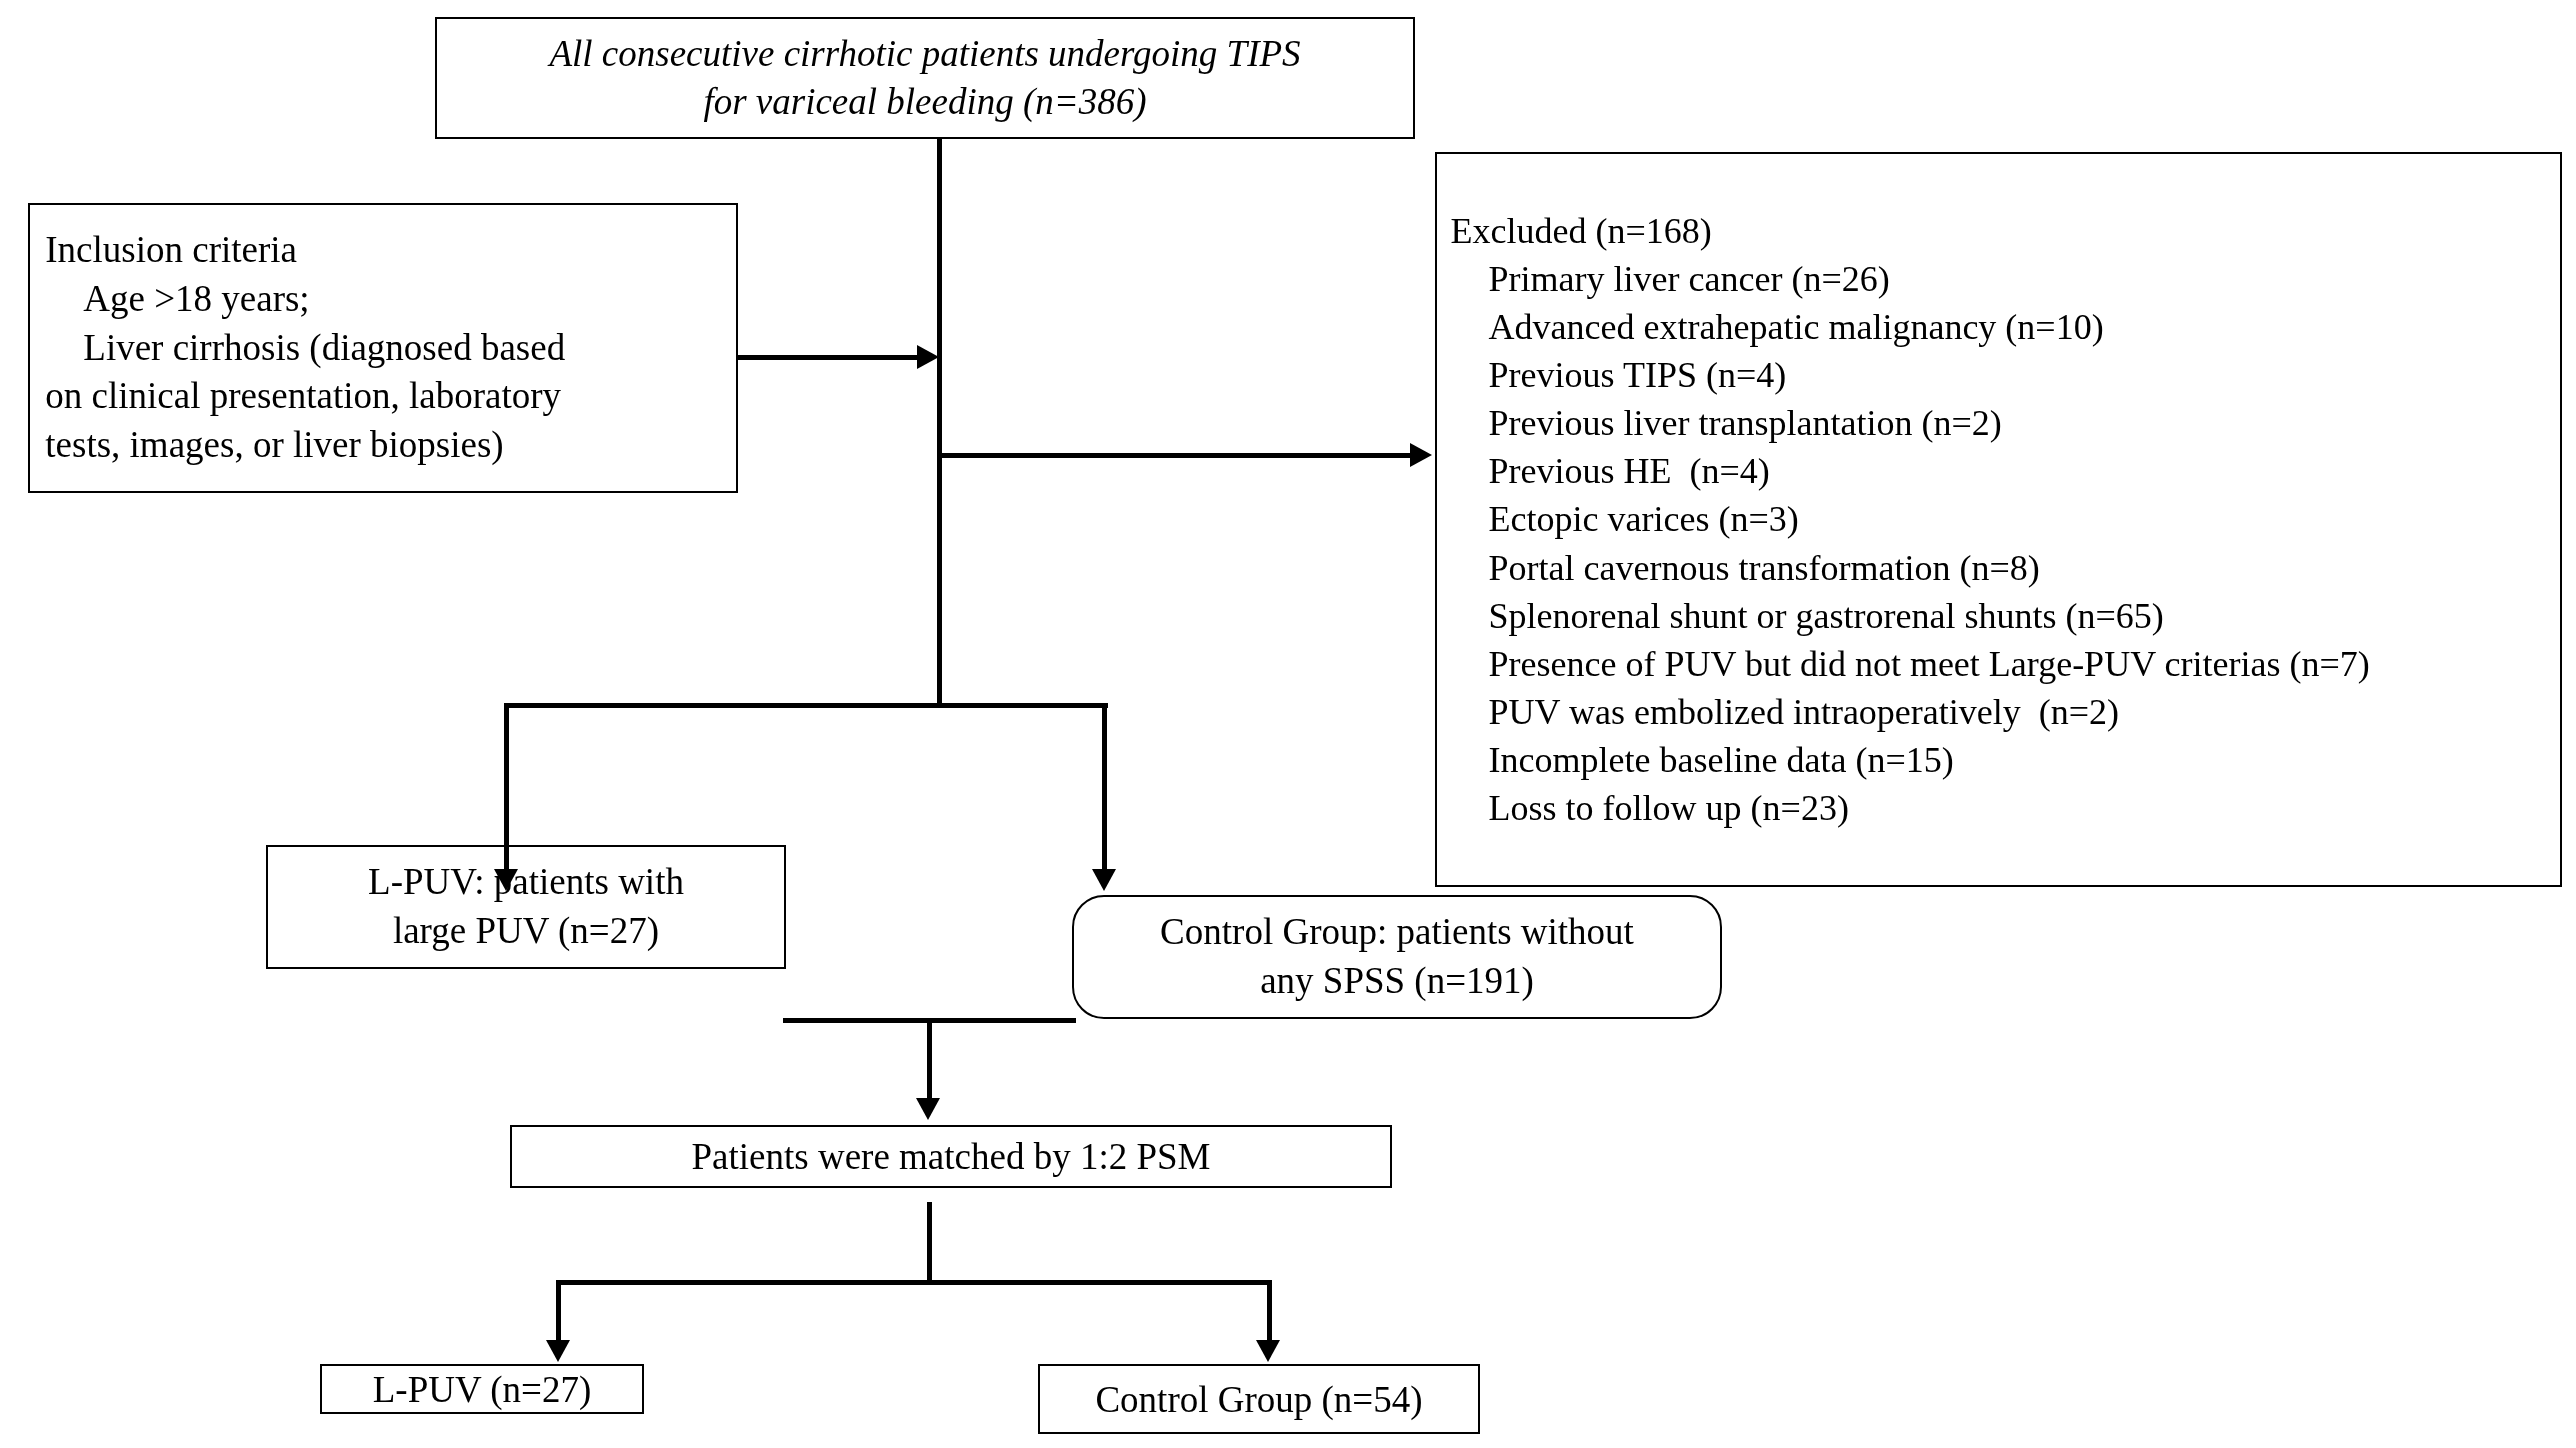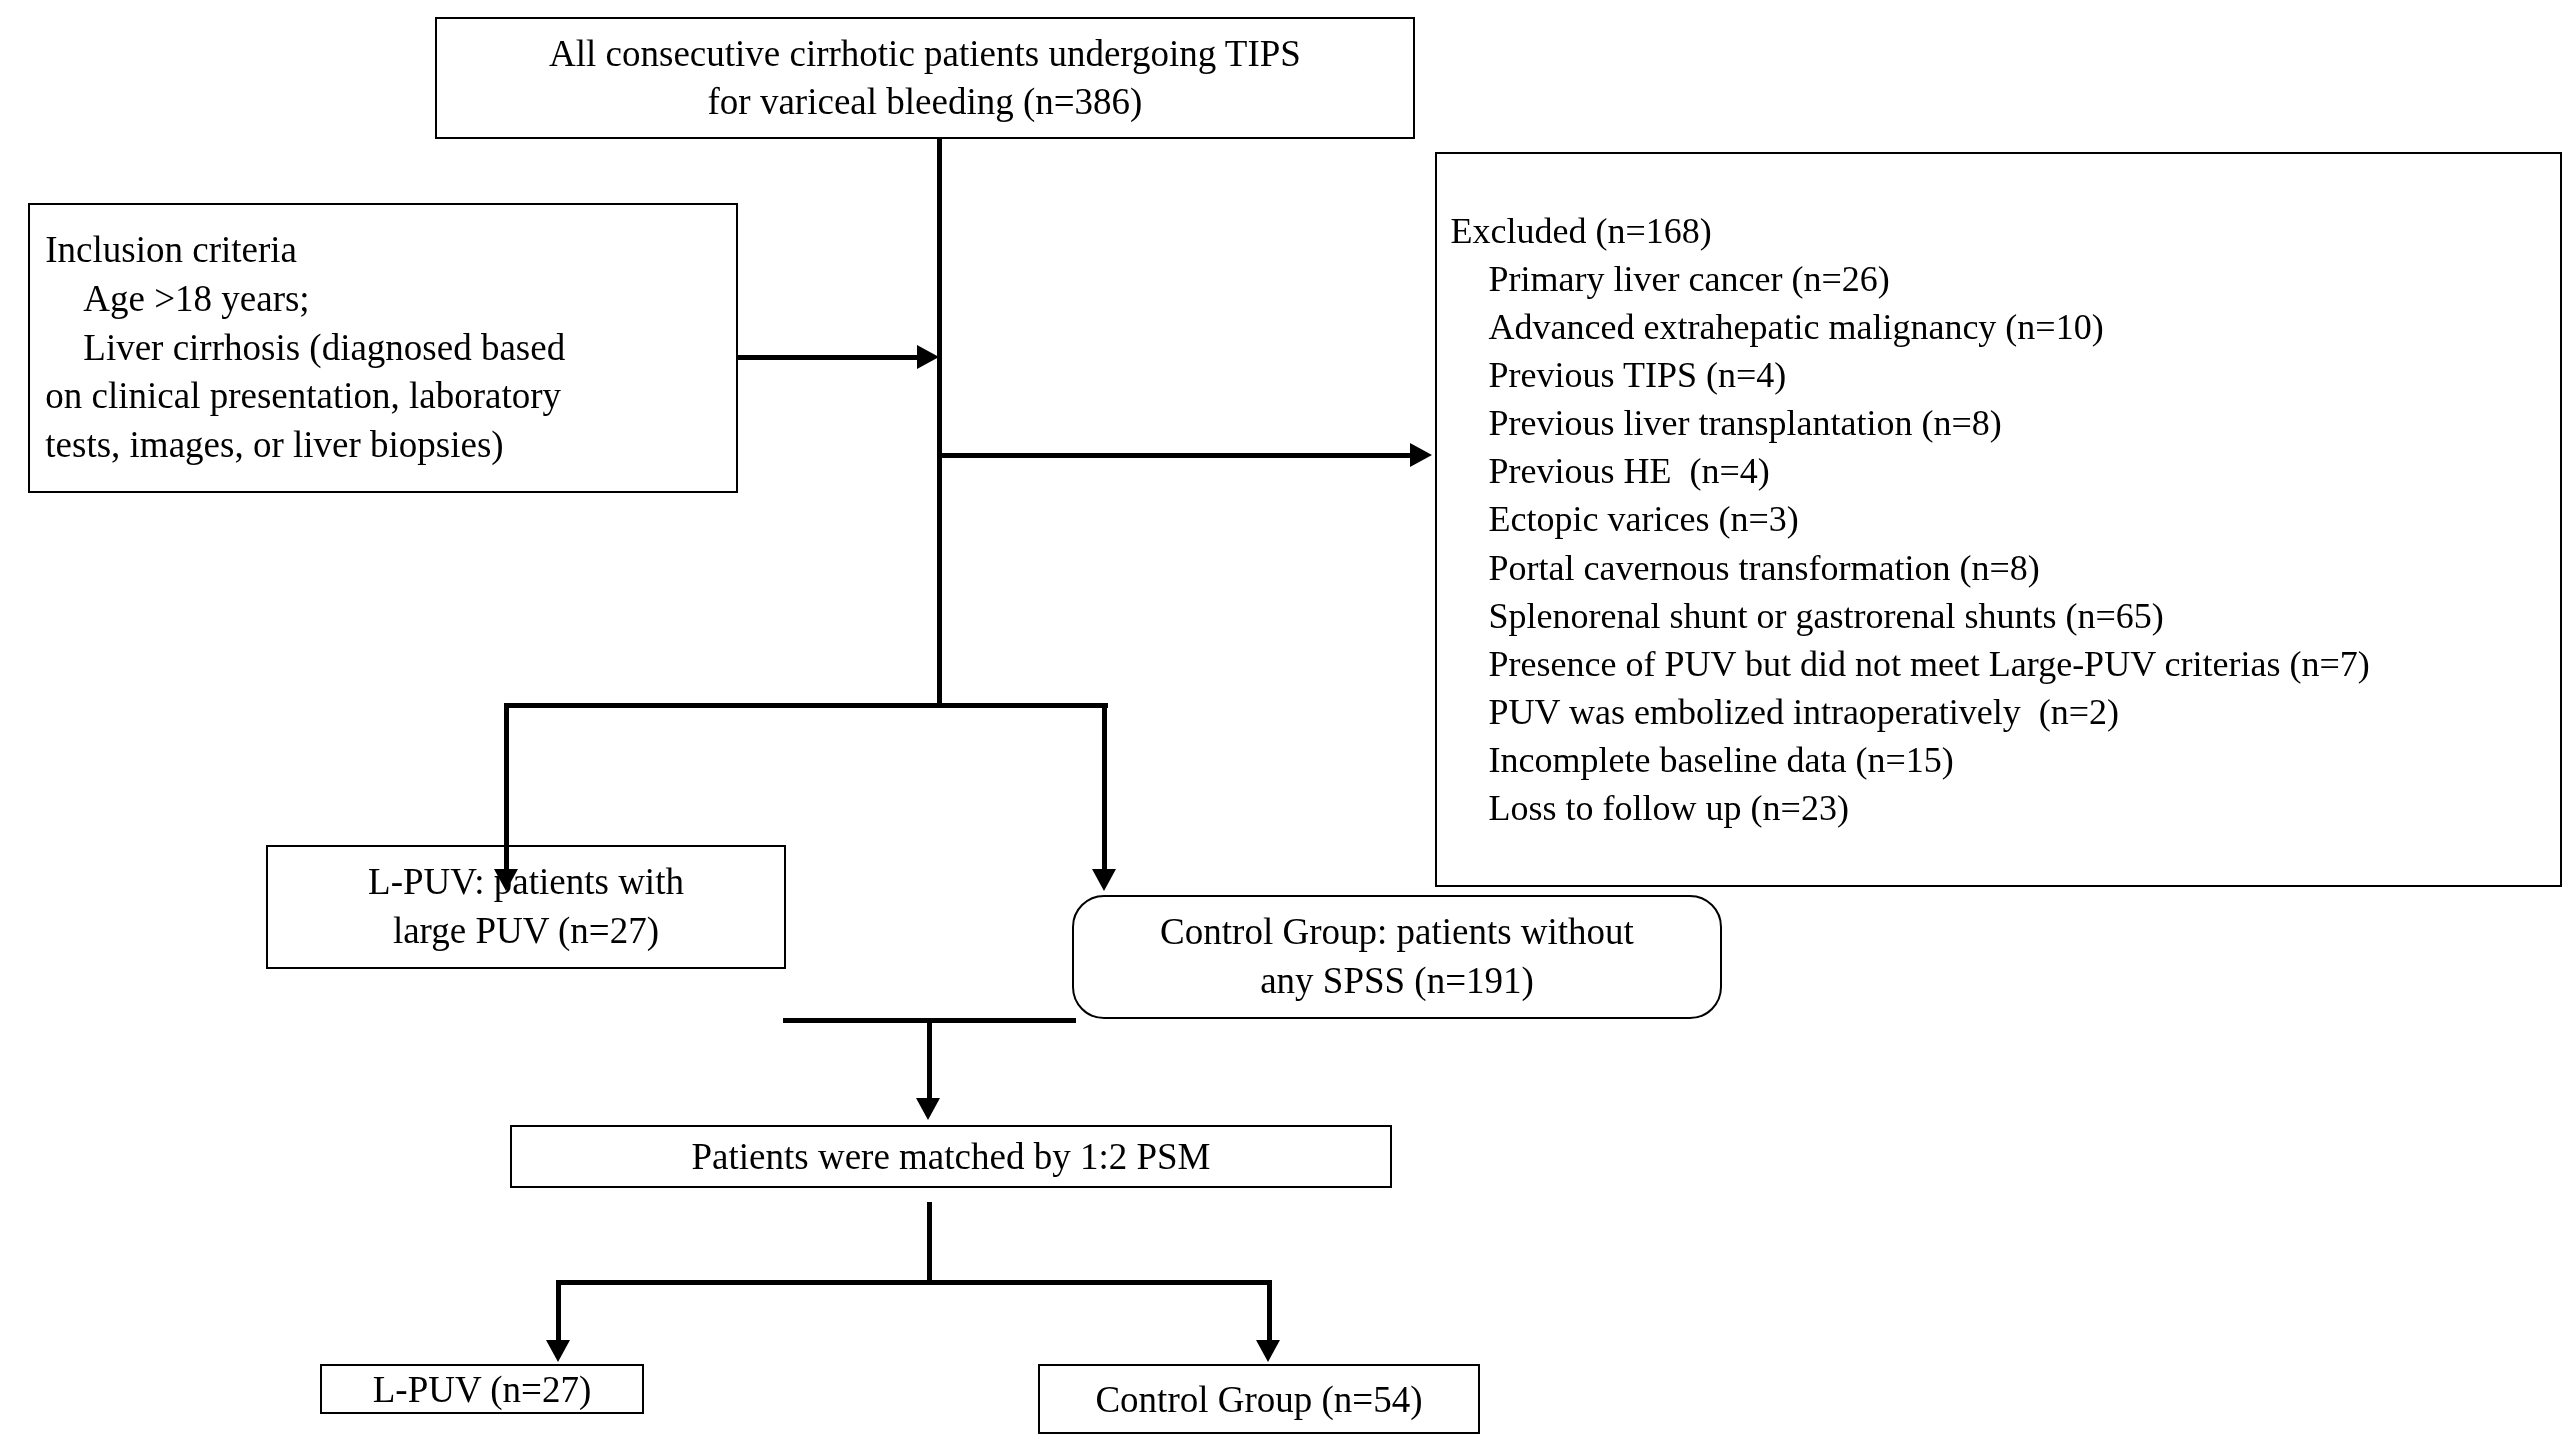--- a/index.html
+++ b/index.html
@@ -32,7 +32,7 @@
   
   #box-top {
     left: 435px; top: 17px; width: 980px; height: 122px;
-    font-size: 37px; line-height: 1.30;
+    font-size: 37px; line-height: 1.30; font-style: italic;
   }
   #box-inclusion {
     left: 28px; top: 203px; width: 710px; height: 290px;

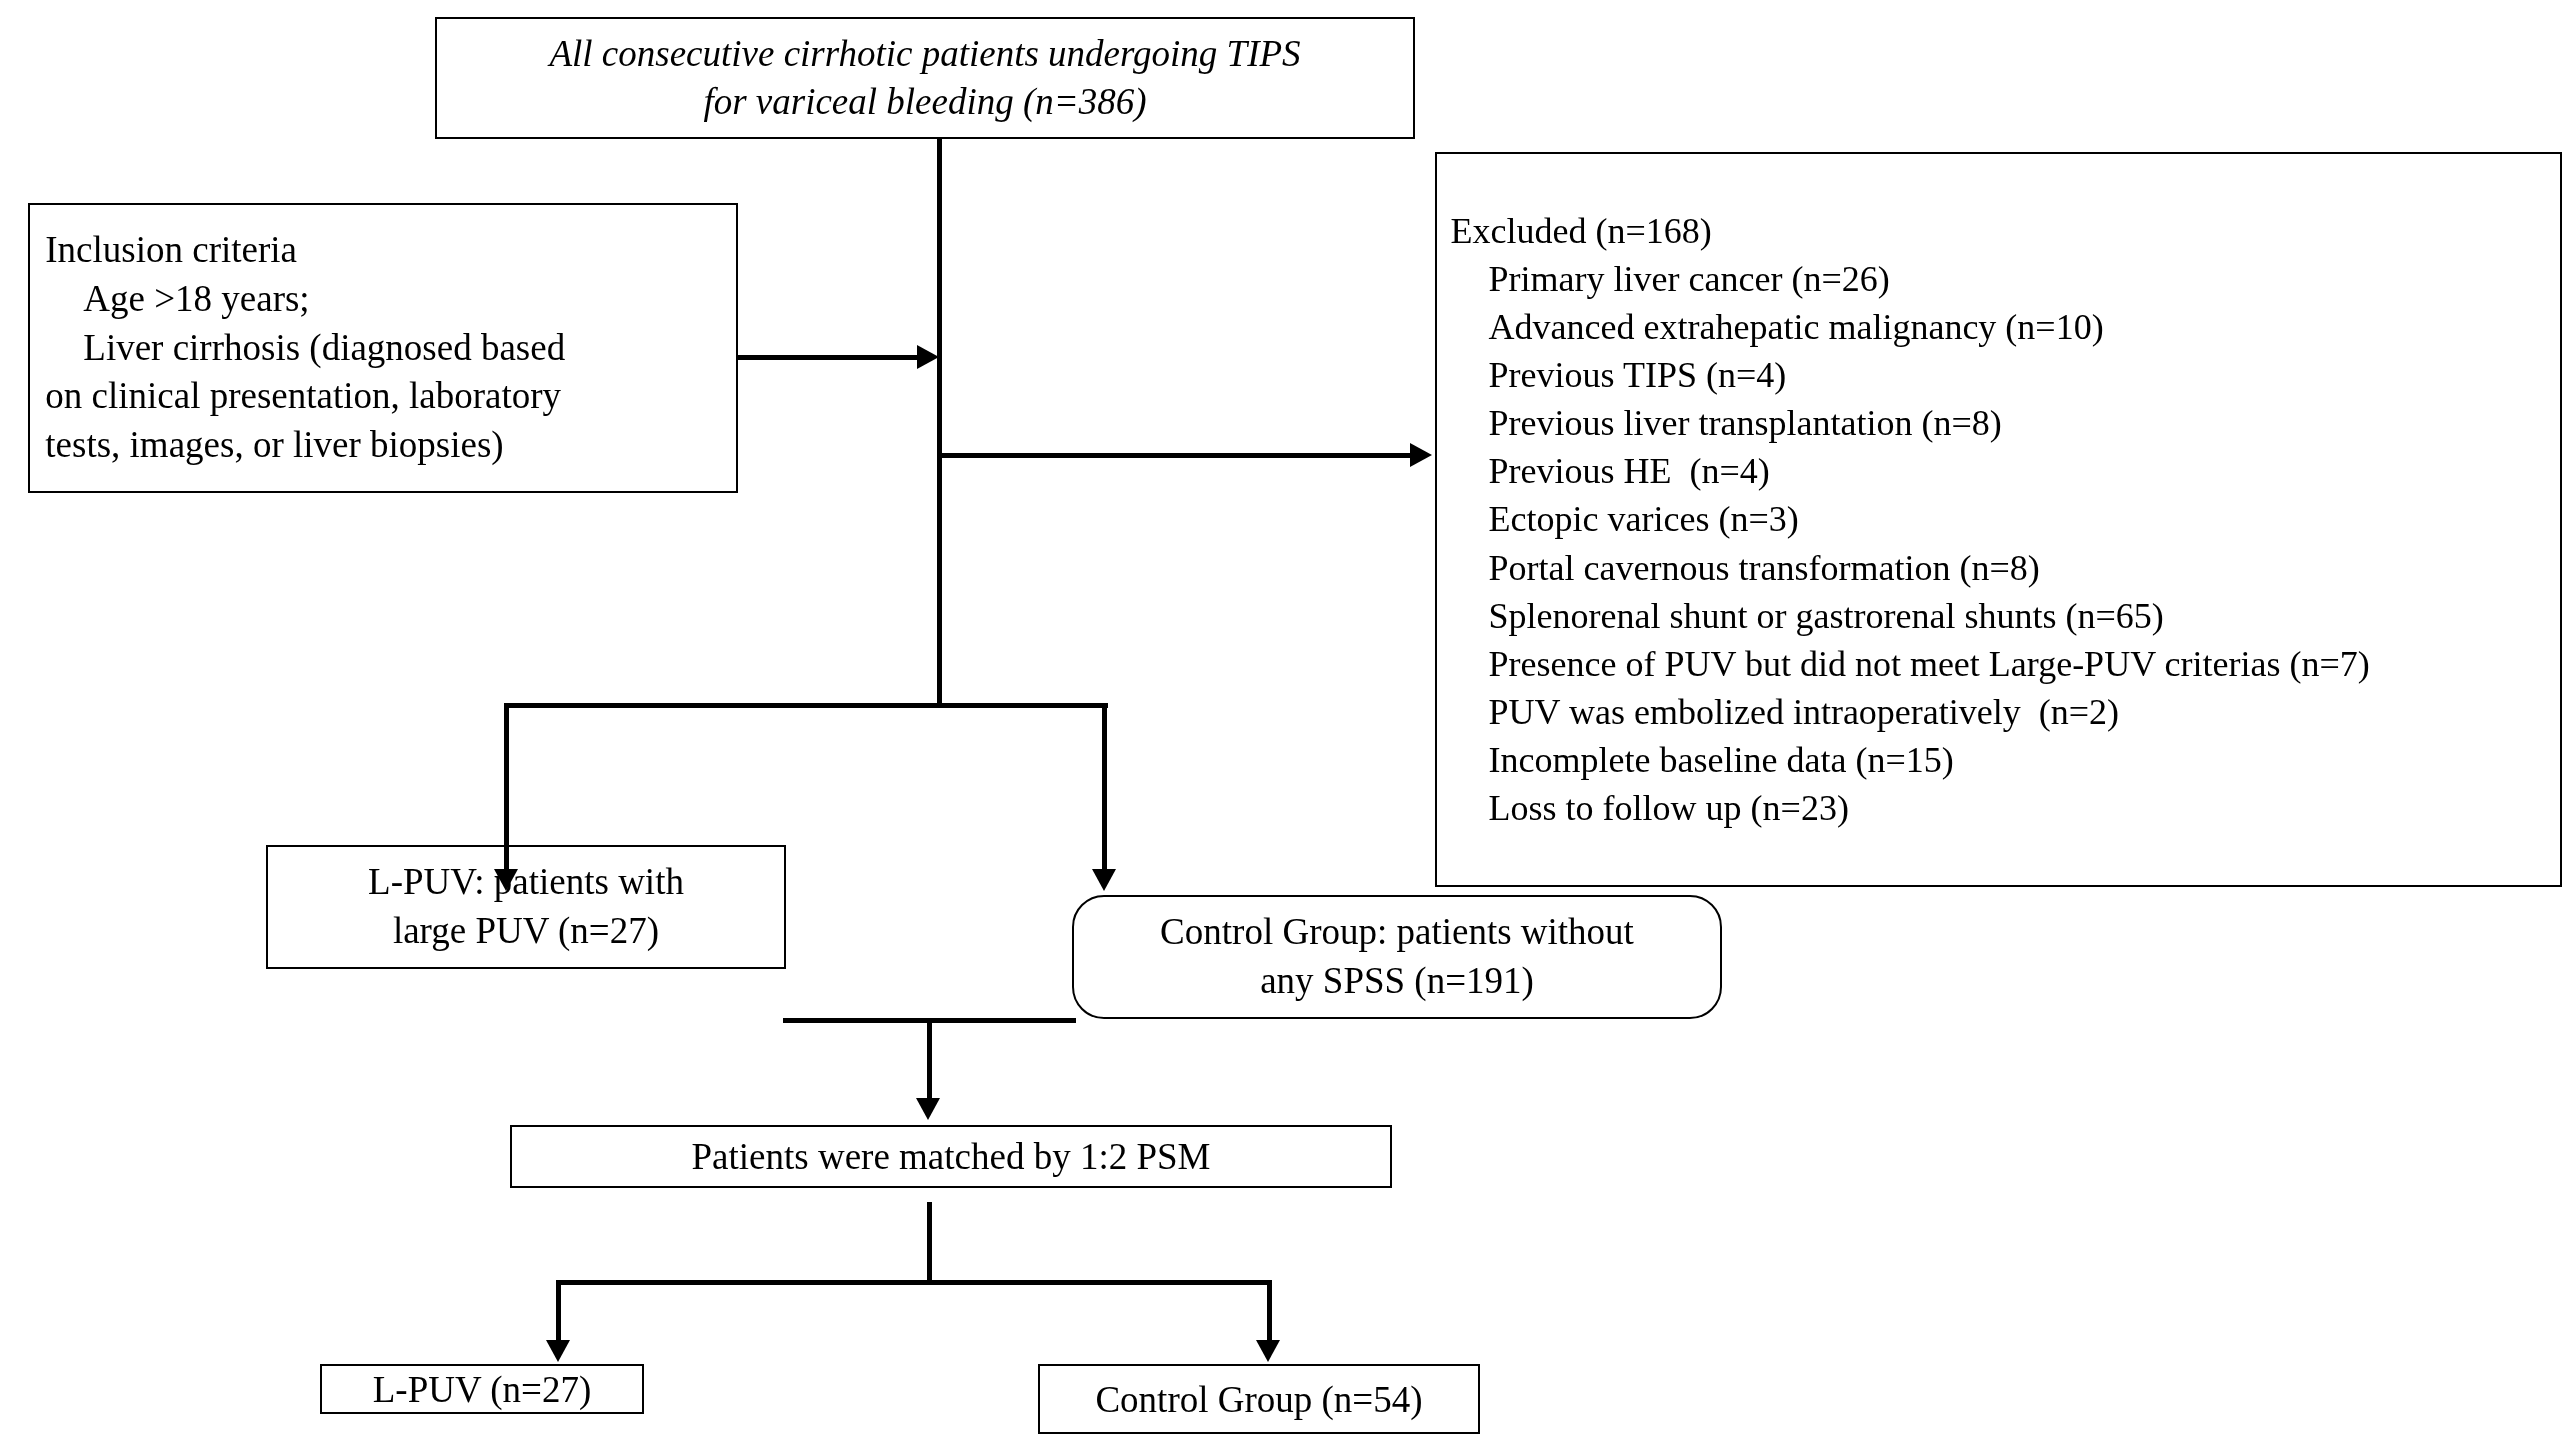--- a/index.html
+++ b/index.html
@@ -112,7 +112,7 @@
     <span class="line-txt indent">Primary liver cancer (n=26)</span>
     <span class="line-txt indent">Advanced extrahepatic malignancy (n=10)</span>
     <span class="line-txt indent">Previous TIPS (n=4)</span>
-    <span class="line-txt indent">Previous liver transplantation (n=8)</span>
+    <span class="line-txt indent">Previous liver transplantation (n=2)</span>
     <span class="line-txt indent">Previous HE  (n=4)</span>
     <span class="line-txt indent">Ectopic varices (n=3)</span>
     <span class="line-txt indent">Portal cavernous transformation (n=8)</span>

